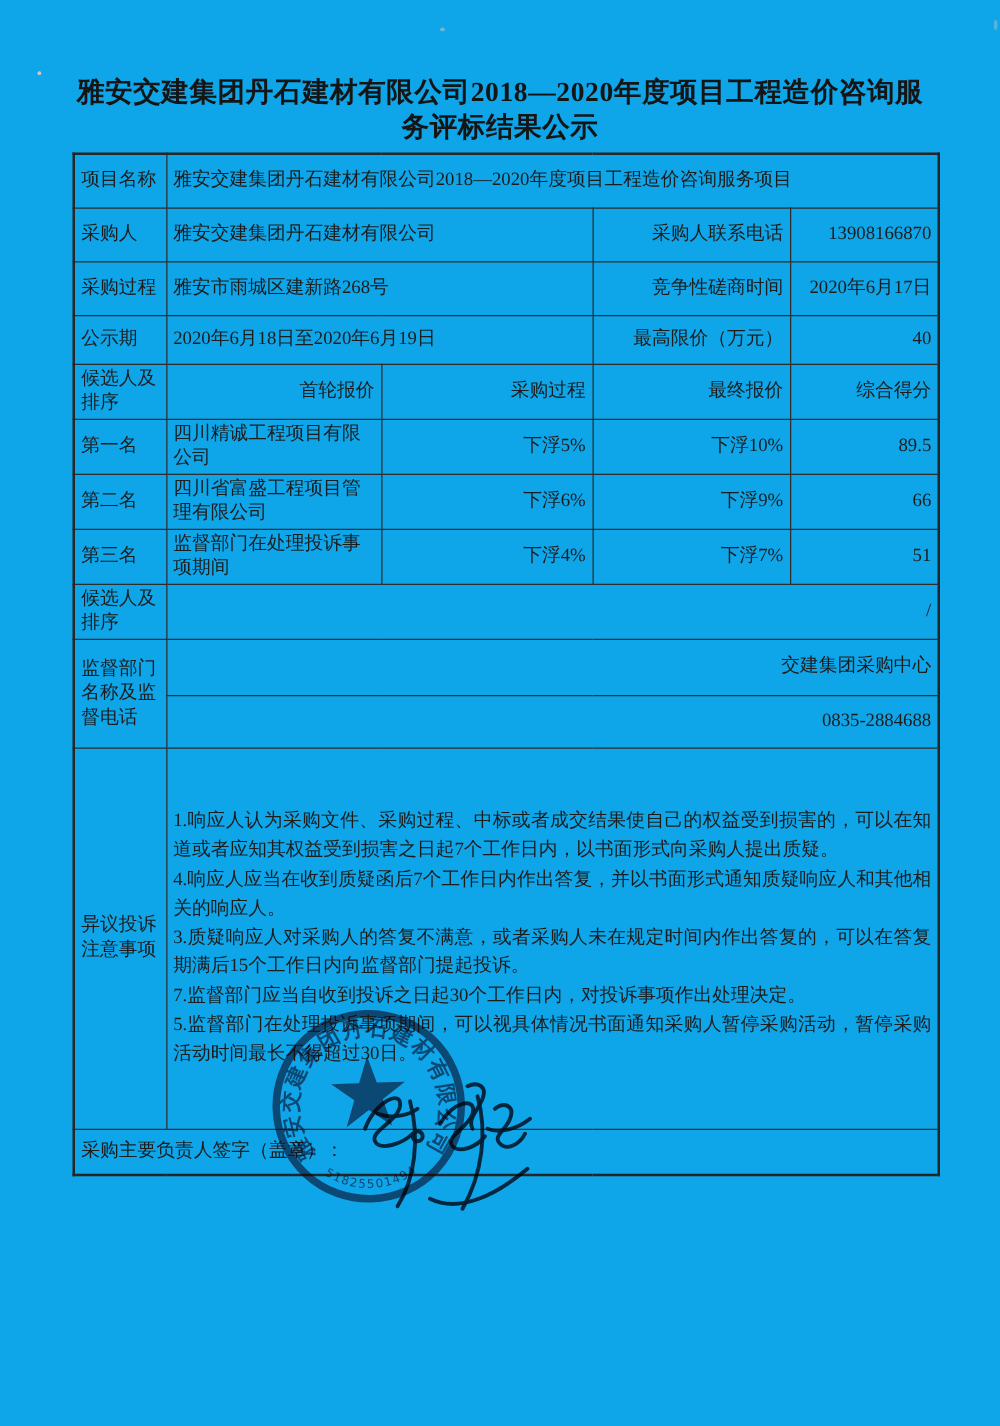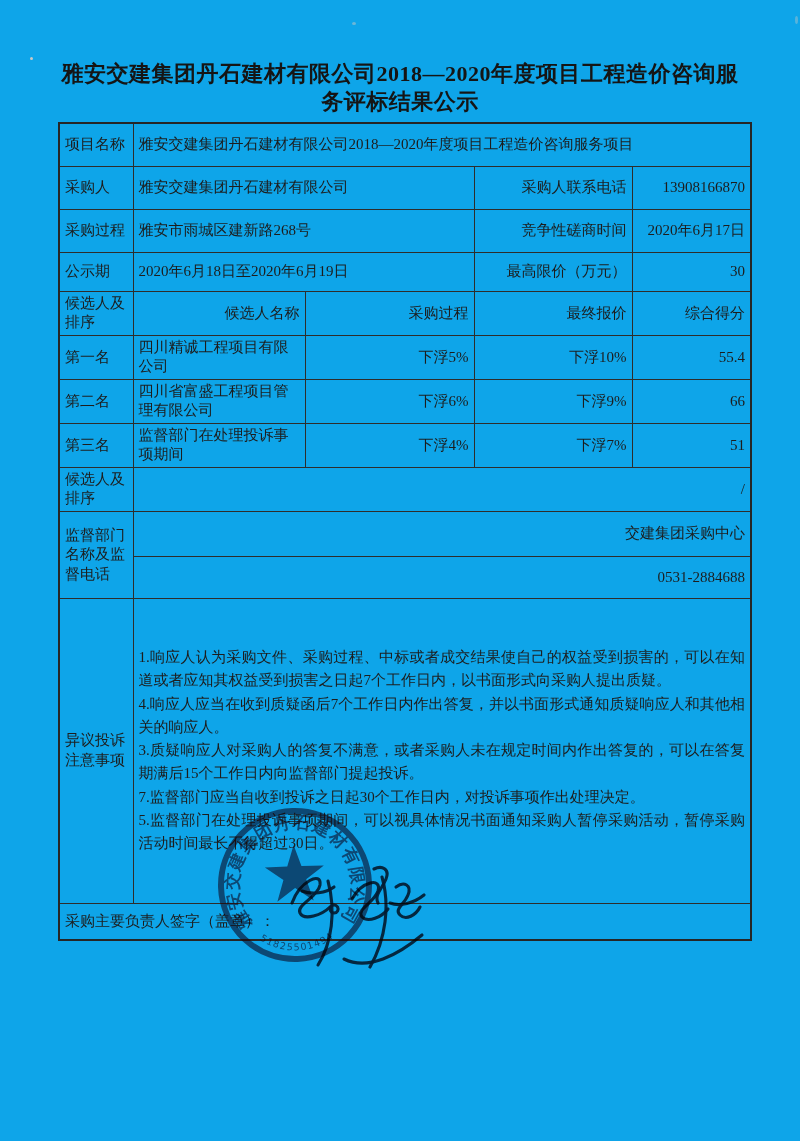--- a/index.html
+++ b/index.html
@@ -104,7 +104,7 @@
       <td class="lab">公示期</td>
       <td colspan="2">2020年6月18日至2020年6月19日</td>
       <td class="c">最高限价（万元）</td>
-      <td class="c">30</td>
+      <td class="c">40</td>
     </tr>
 
     <tr class="h39">

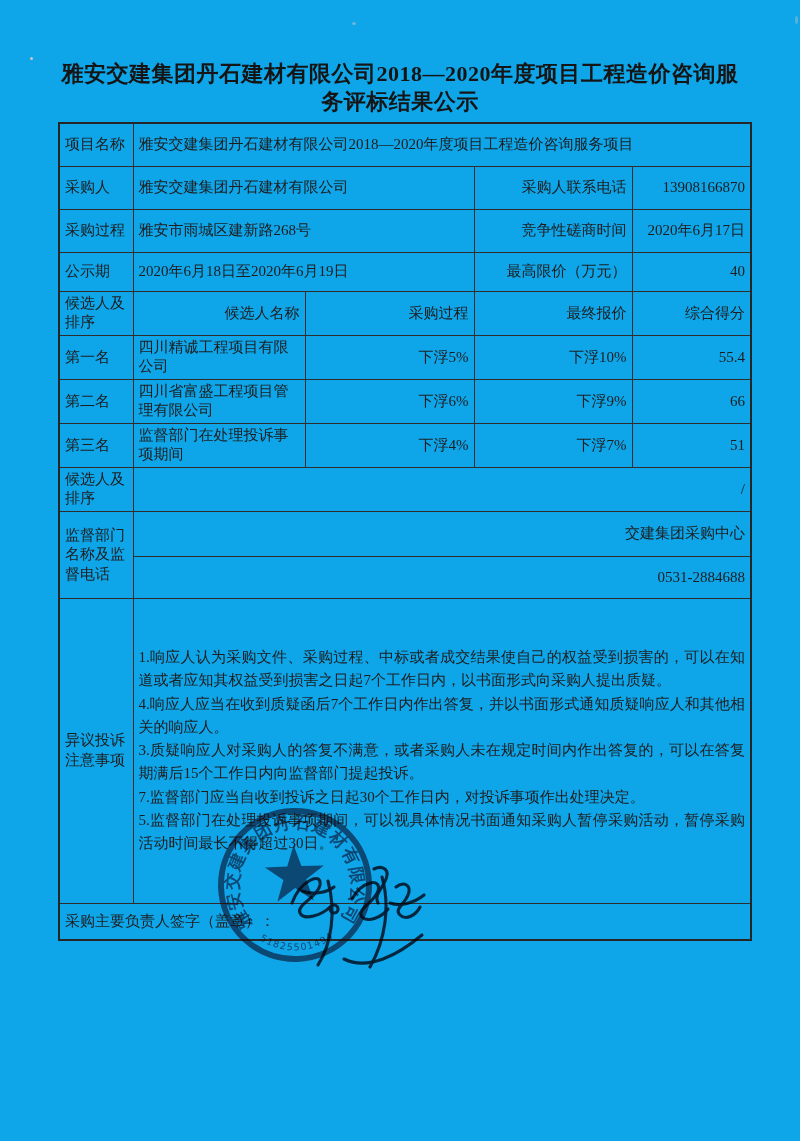--- a/index.html
+++ b/index.html
@@ -109,7 +109,7 @@
 
     <tr class="h39">
       <td class="lab">候选人及排序</td>
-      <td class="c">候选人名称</td>
+      <td class="c">首轮报价</td>
       <td class="c">采购过程</td>
       <td class="c">最终报价</td>
       <td class="c">综合得分</td>

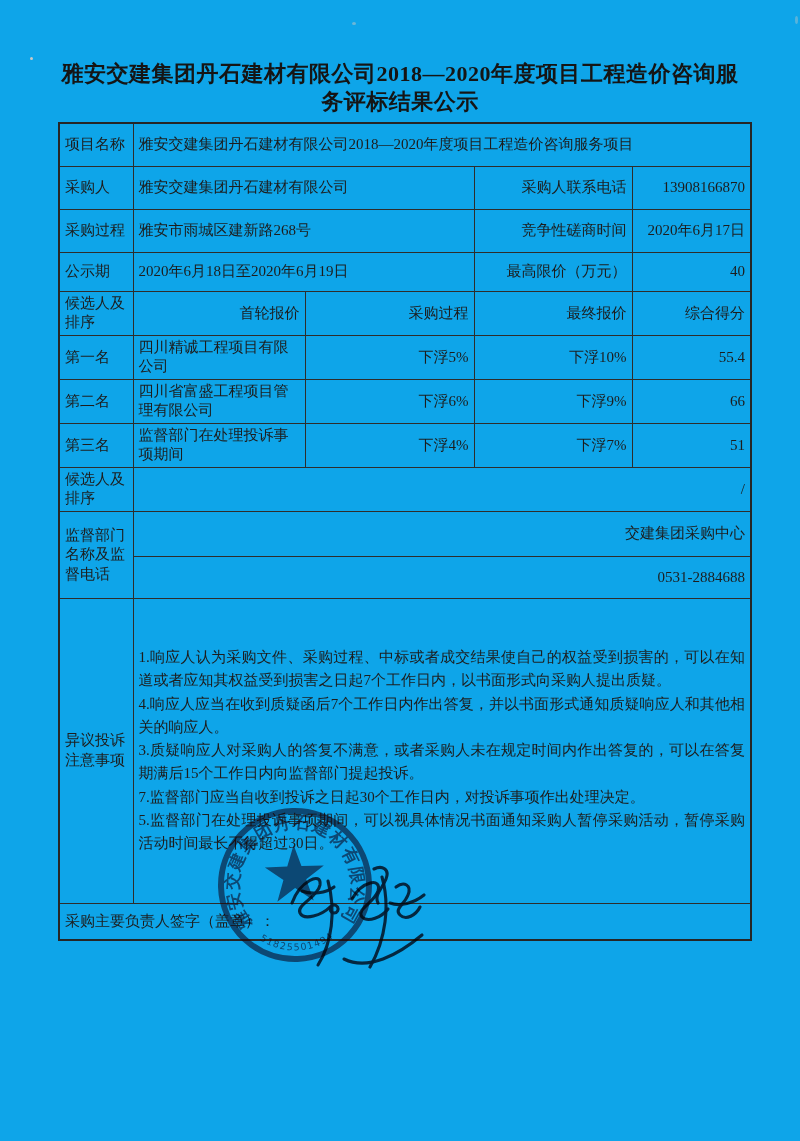--- a/index.html
+++ b/index.html
@@ -120,7 +120,7 @@
       <td>四川精诚工程项目有限公司</td>
       <td class="c">下浮5%</td>
       <td class="c">下浮10%</td>
-      <td class="c">55.4</td>
+      <td class="c">89.5</td>
     </tr>
 
     <tr class="h42">

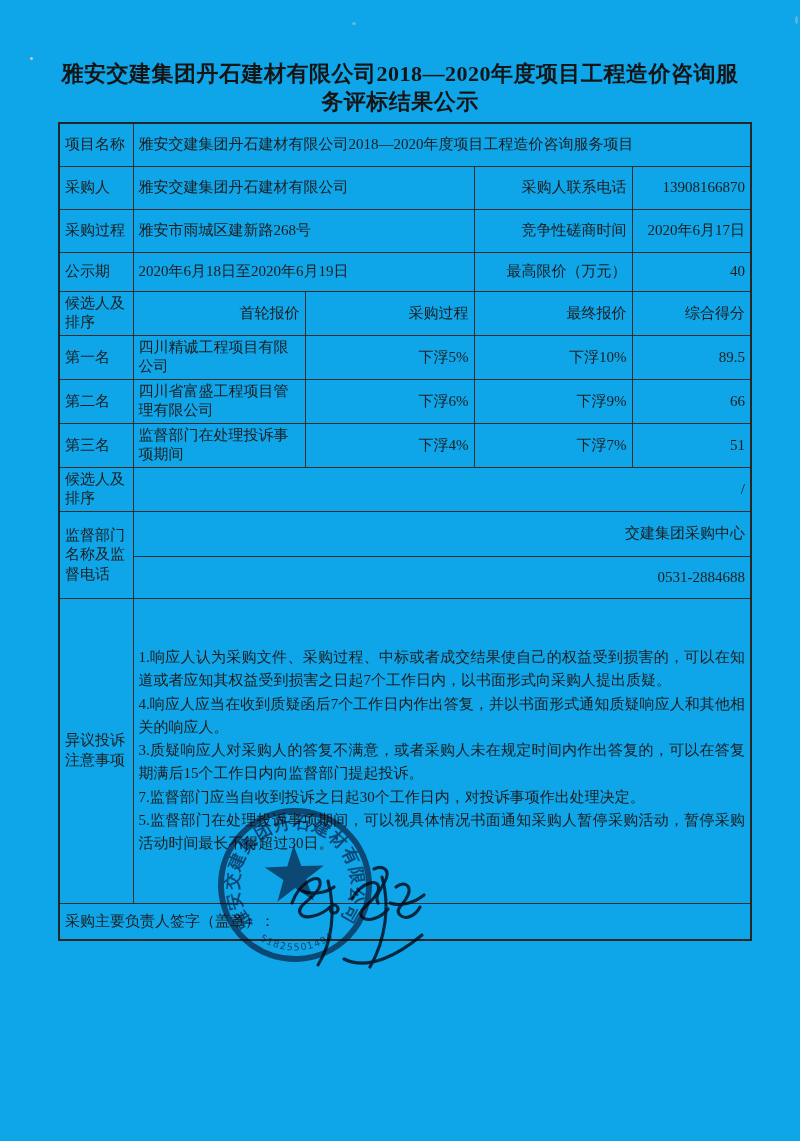--- a/index.html
+++ b/index.html
@@ -149,7 +149,7 @@
       <td colspan="4" class="c">交建集团采购中心</td>
     </tr>
     <tr class="h42">
-      <td colspan="4" class="c">0531-2884688</td>
+      <td colspan="4" class="c">0835-2884688</td>
     </tr>
 
     <tr class="h305">

